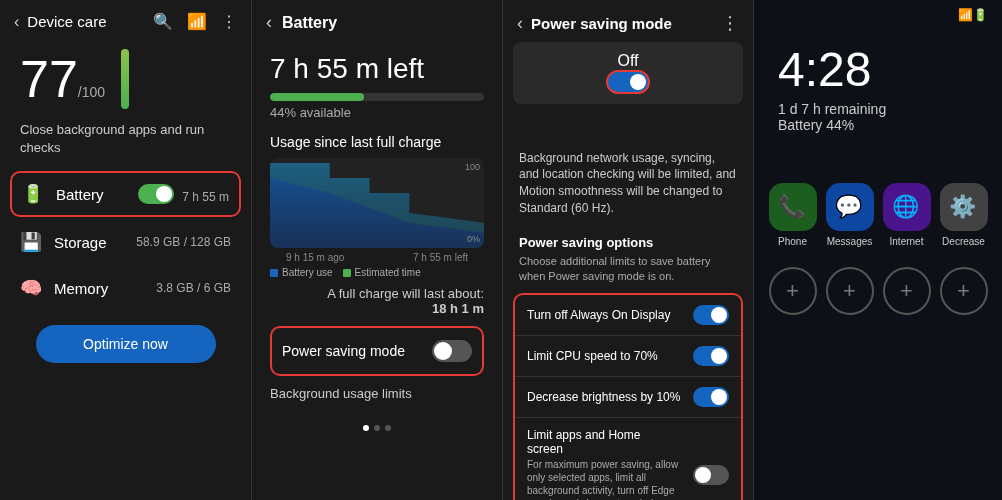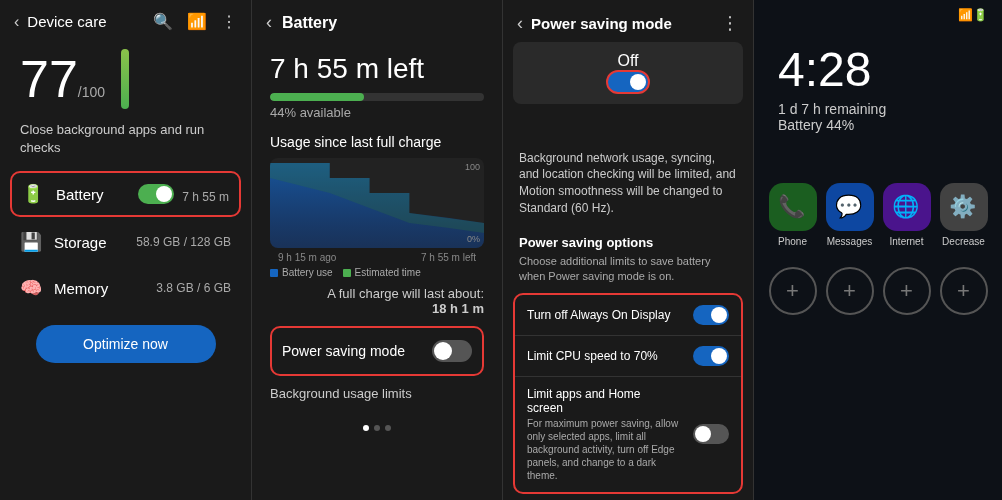--- a/index.html
+++ b/index.html
@@ -154,7 +154,7 @@
       justify-content: space-between;
       font-size: 10px;
       color: #888;
-      margin: 2px 8px;
+      margin: 2px 16px;
     }
     .p2-chart-y-labels {
       position: absolute;

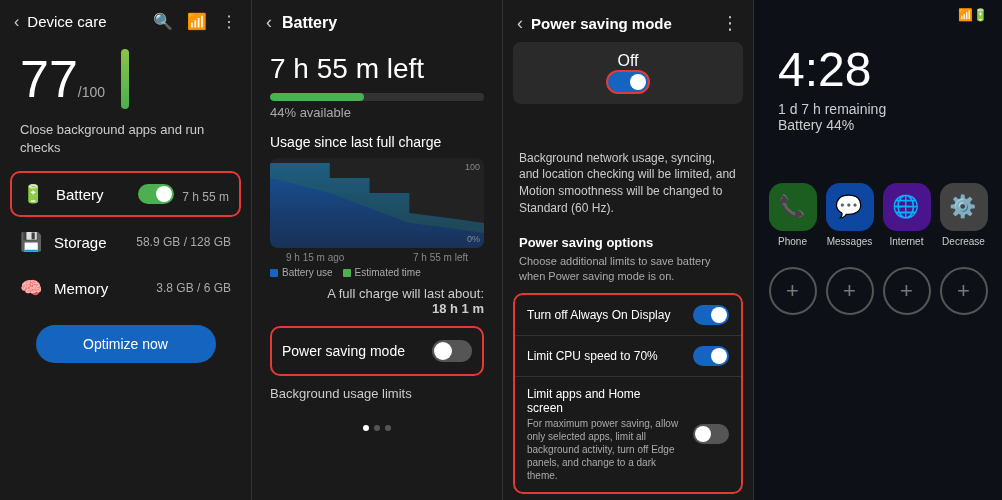--- a/index.html
+++ b/index.html
@@ -514,6 +514,12 @@
       <div class="p3-toggle-blue"></div>
     </div>
 
+    <div class="p3-option-row">
+      <div>
+        <div class="p3-option-label">Decrease brightness by 10%</div>
+      </div>
+      <div class="p3-toggle-blue"></div>
+    </div>
 
     <div class="p3-option-row">
       <div style="flex:1;padding-right:8px;">

